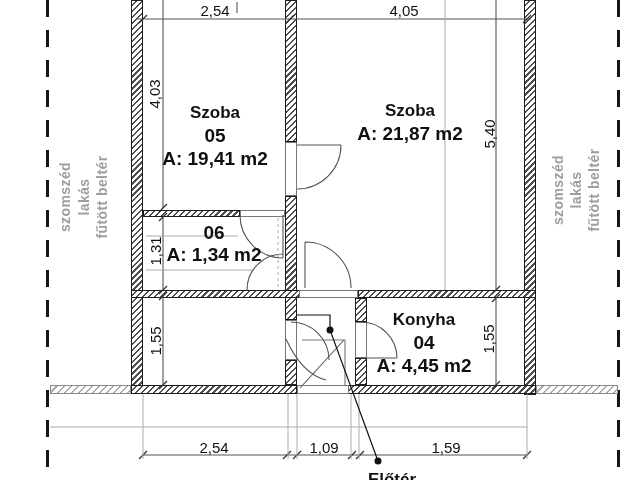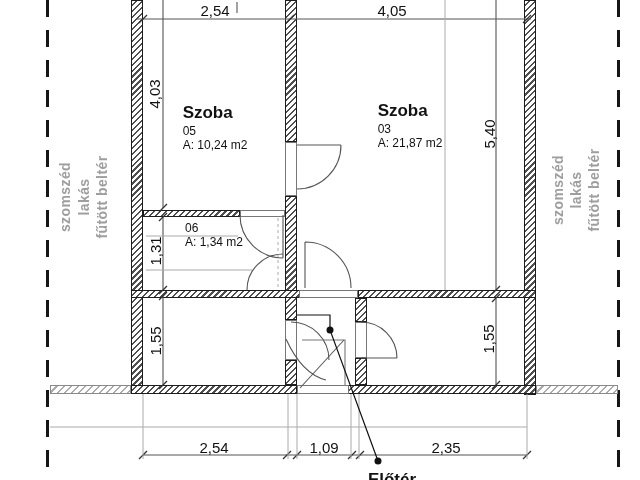--- a/index.html
+++ b/index.html
@@ -123,7 +123,7 @@
   </div>
 
   <span class="dim" style="left:215px;top:10px;">2,54</span>
-  <span class="dim" style="left:392px;top:10px;">4,05</span>
+  <span class="dim" style="left:404px;top:10px;">4,05</span>
   <span class="dim v" style="left:154px;top:94px;">4,03</span>
   <span class="dim v" style="left:155px;top:251px;">1,31</span>
   <span class="dim v" style="left:155px;top:341px;">1,55</span>

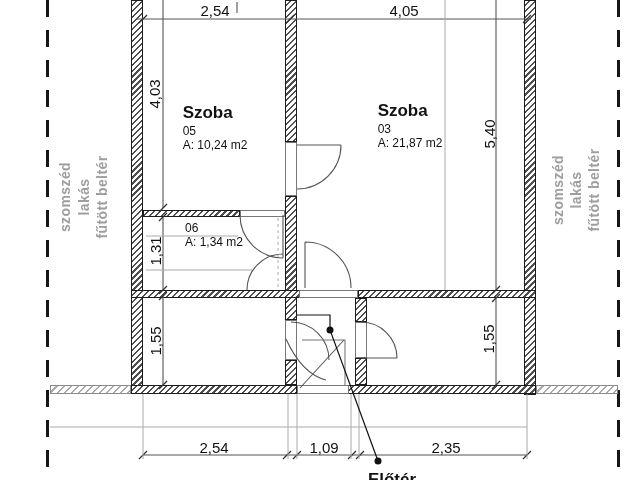--- a/index.html
+++ b/index.html
@@ -13,7 +13,7 @@
   .dash-v{position:absolute;top:0;bottom:0;width:3px;z-index:1;
         background:repeating-linear-gradient(to bottom,#161616 0 17px,transparent 17px 30px);}
   svg.lines{position:absolute;left:0;top:0;z-index:5;pointer-events:none;}
-  .room-label{position:absolute;line-height:1.22;z-index:6;transform:translateX(-50%);white-space:nowrap;}
+  .room-label{position:absolute;text-align:center;line-height:1.22;z-index:6;transform:translateX(-50%);white-space:nowrap;}
   .room-name{font-size:17px;font-weight:700;}
   .room-sub{font-size:12px;}
   .dim{position:absolute;font-size:15px;white-space:nowrap;z-index:6;transform:translate(-50%,-50%);}

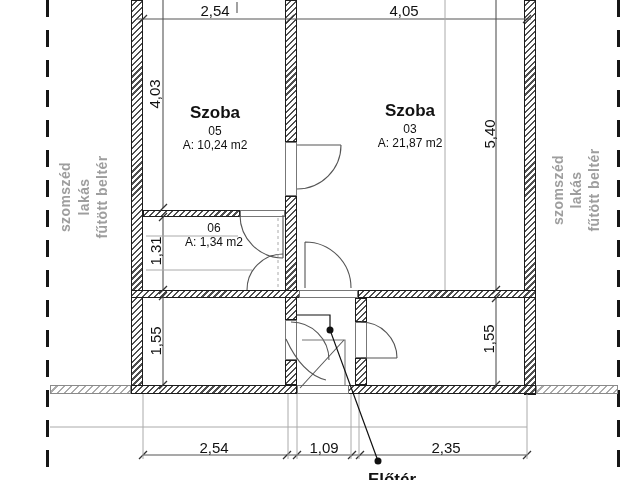--- a/index.html
+++ b/index.html
@@ -15,7 +15,7 @@
   svg.lines{position:absolute;left:0;top:0;z-index:5;pointer-events:none;}
   .room-label{position:absolute;text-align:center;line-height:1.22;z-index:6;transform:translateX(-50%);white-space:nowrap;}
   .room-name{font-size:17px;font-weight:700;}
-  .room-sub{font-size:12px;}
+  .room-sub{font-size:19px;font-weight:bold;}
   .dim{position:absolute;font-size:15px;white-space:nowrap;z-index:6;transform:translate(-50%,-50%);}
   .dim.v{transform:translate(-50%,-50%) rotate(-90deg);}
   .side-text{position:absolute;font-size:14px;font-weight:700;color:#9e9e9e;white-space:nowrap;

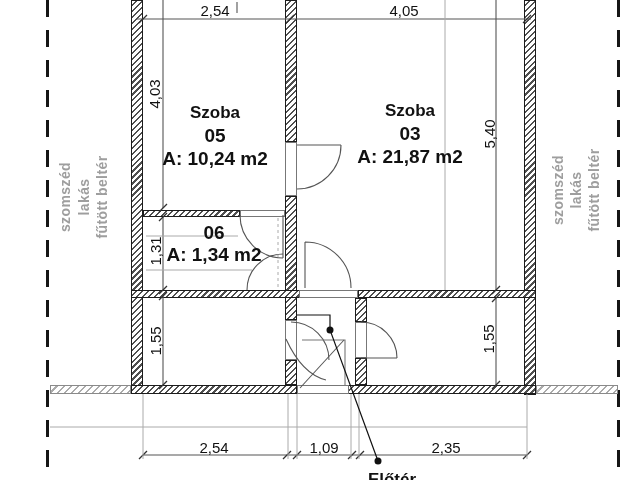--- a/index.html
+++ b/index.html
@@ -111,7 +111,6 @@
   </div>
   <div class="room-label" style="left:410px;top:101px;">
     <div class="room-name">Szoba</div>
-    <div class="room-sub">03</div>
     <div class="room-sub">A: 21,87 m2</div>
   </div>
   <div class="room-label" style="left:214px;top:222px;line-height:1.15;">

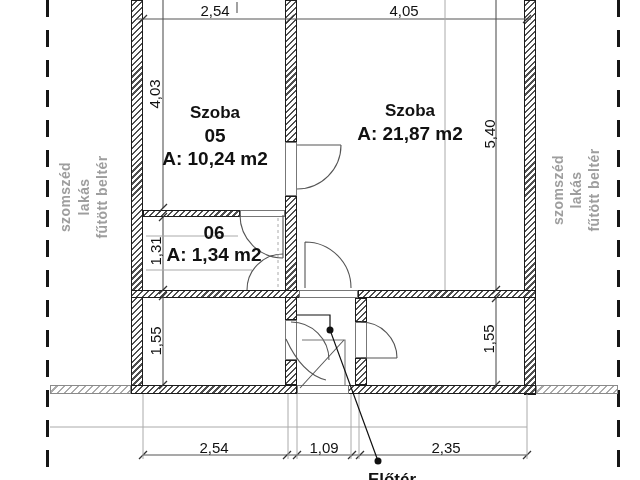--- a/index.html
+++ b/index.html
@@ -107,7 +107,7 @@
   <div class="room-label" style="left:215px;top:103px;">
     <div class="room-name">Szoba</div>
     <div class="room-sub">05</div>
-    <div class="room-sub">A: 10,24 m2</div>
+    <div class="room-sub">A: 19,41 m2</div>
   </div>
   <div class="room-label" style="left:410px;top:101px;">
     <div class="room-name">Szoba</div>

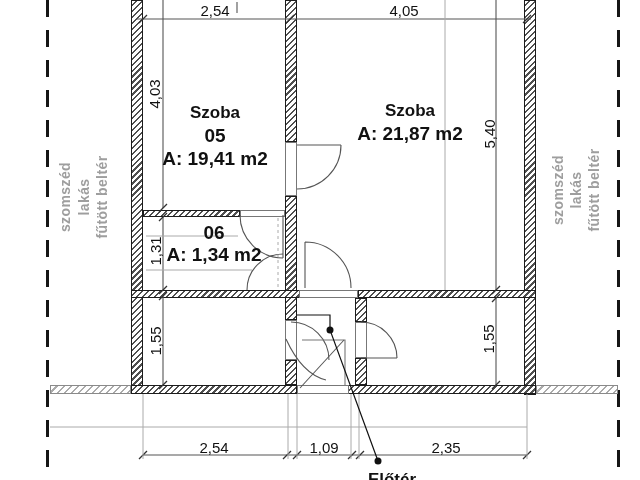--- a/index.html
+++ b/index.html
@@ -117,6 +117,11 @@
     <div class="room-sub">06</div>
     <div class="room-sub">A: 1,34 m2</div>
   </div>
+  <div class="room-label" style="left:424px;top:310px;">
+    <div class="room-name">Konyha</div>
+    <div class="room-sub">04</div>
+    <div class="room-sub">A: 4,45 m2</div>
+  </div>
   <div class="room-label" style="left:392px;top:470px;">
     <div class="room-name">Előtér</div>
   </div>

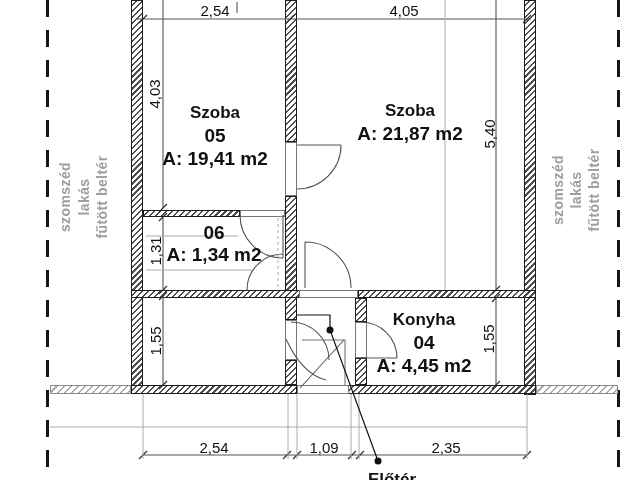--- a/index.html
+++ b/index.html
@@ -135,7 +135,7 @@
   <span class="dim v" style="left:488px;top:339px;">1,55</span>
   <span class="dim" style="left:214px;top:447px;">2,54</span>
   <span class="dim" style="left:324px;top:447px;">1,09</span>
-  <span class="dim" style="left:446px;top:447px;">2,35</span>
+  <span class="dim" style="left:446px;top:447px;">1,59</span>
 
 </div>
 

